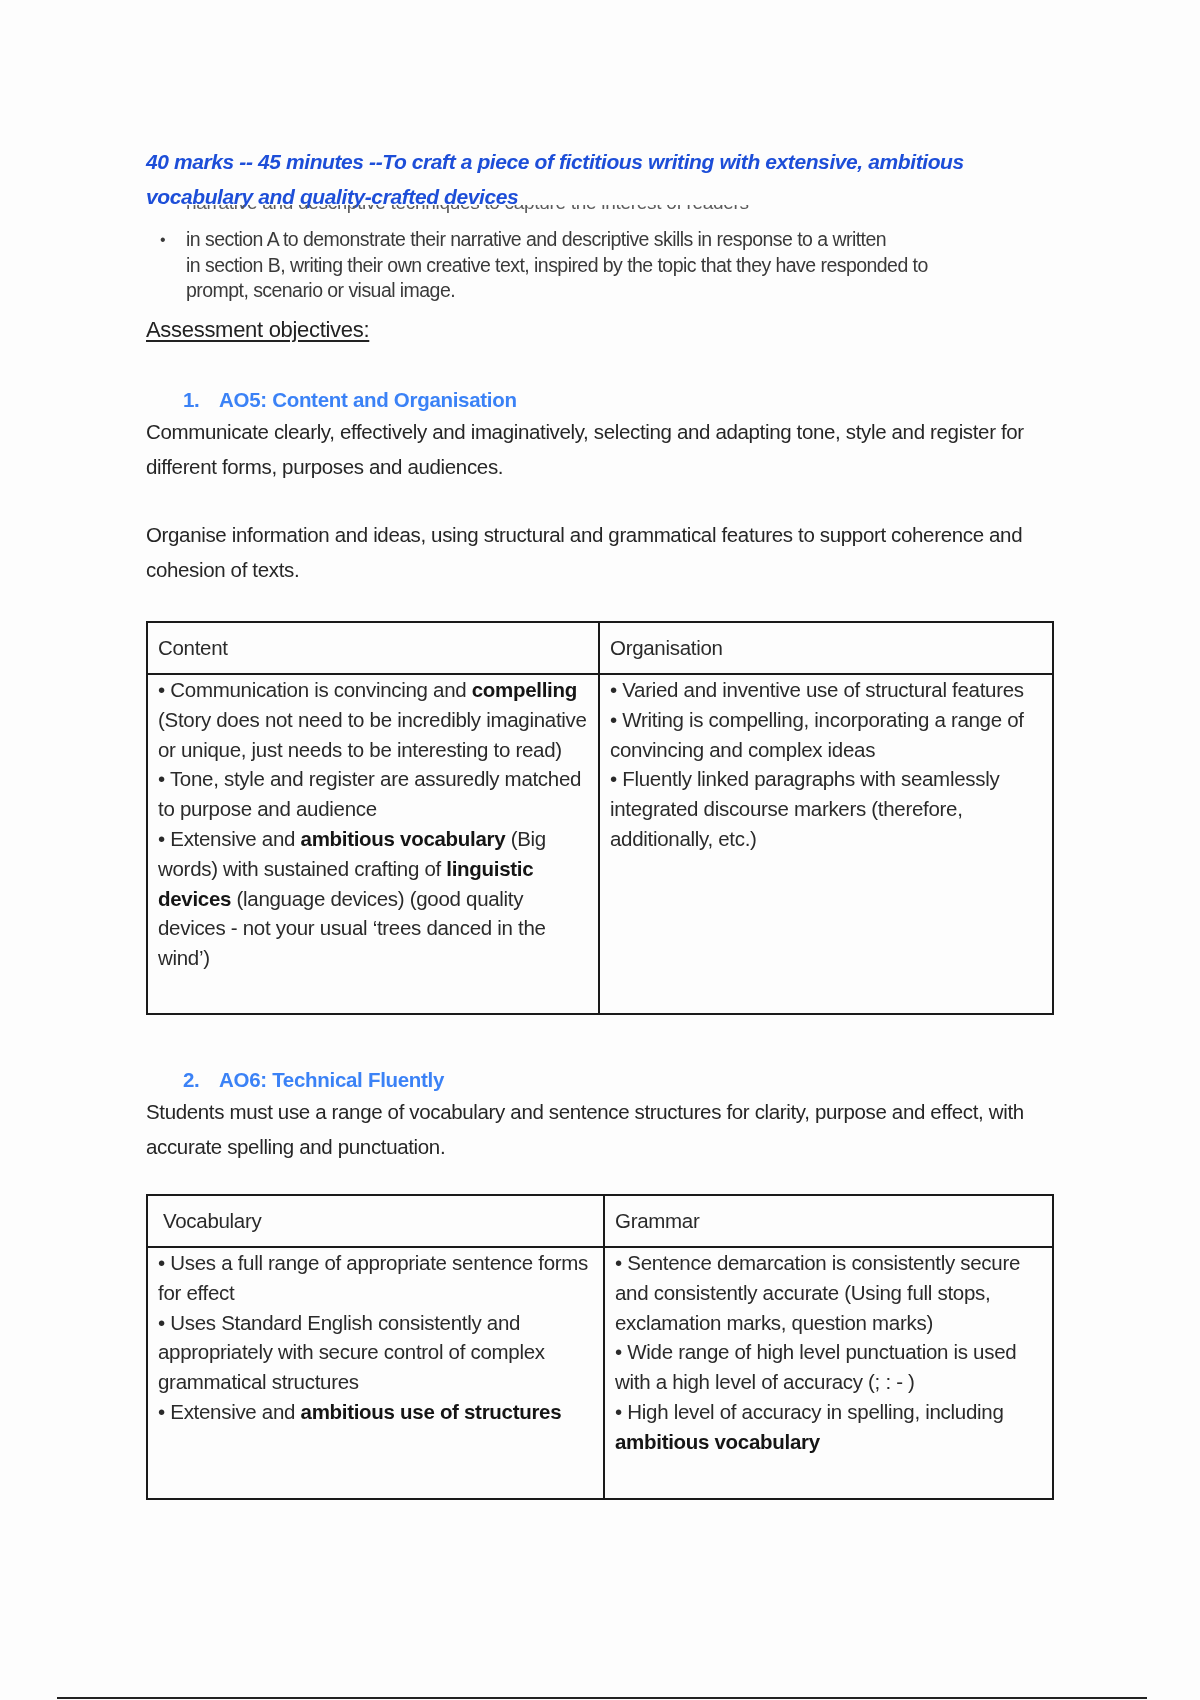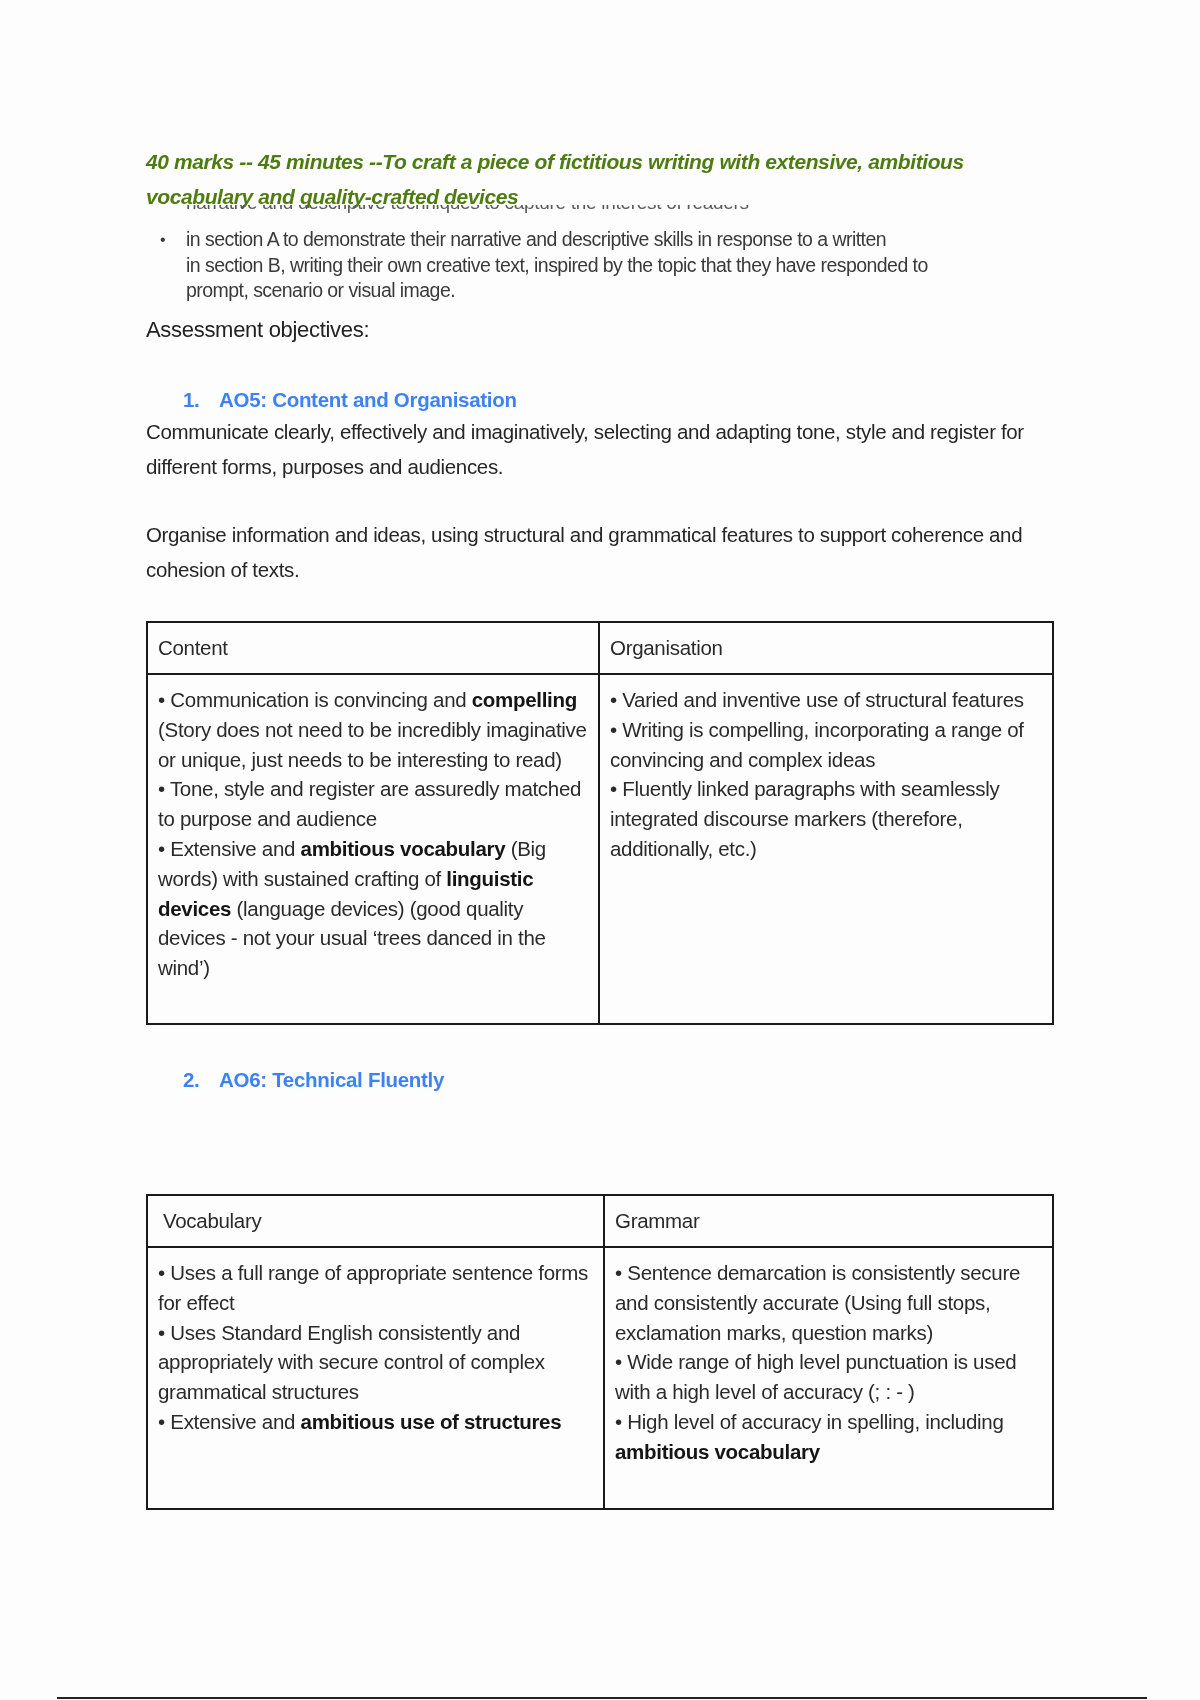--- a/index.html
+++ b/index.html
@@ -31,7 +31,7 @@
     font-size: 21px;
     line-height: 35px;
     letter-spacing: -0.4px;
-    color: #4d7c0f;
+    color: #1d4ed8;
   }
 
   .clipped-line {

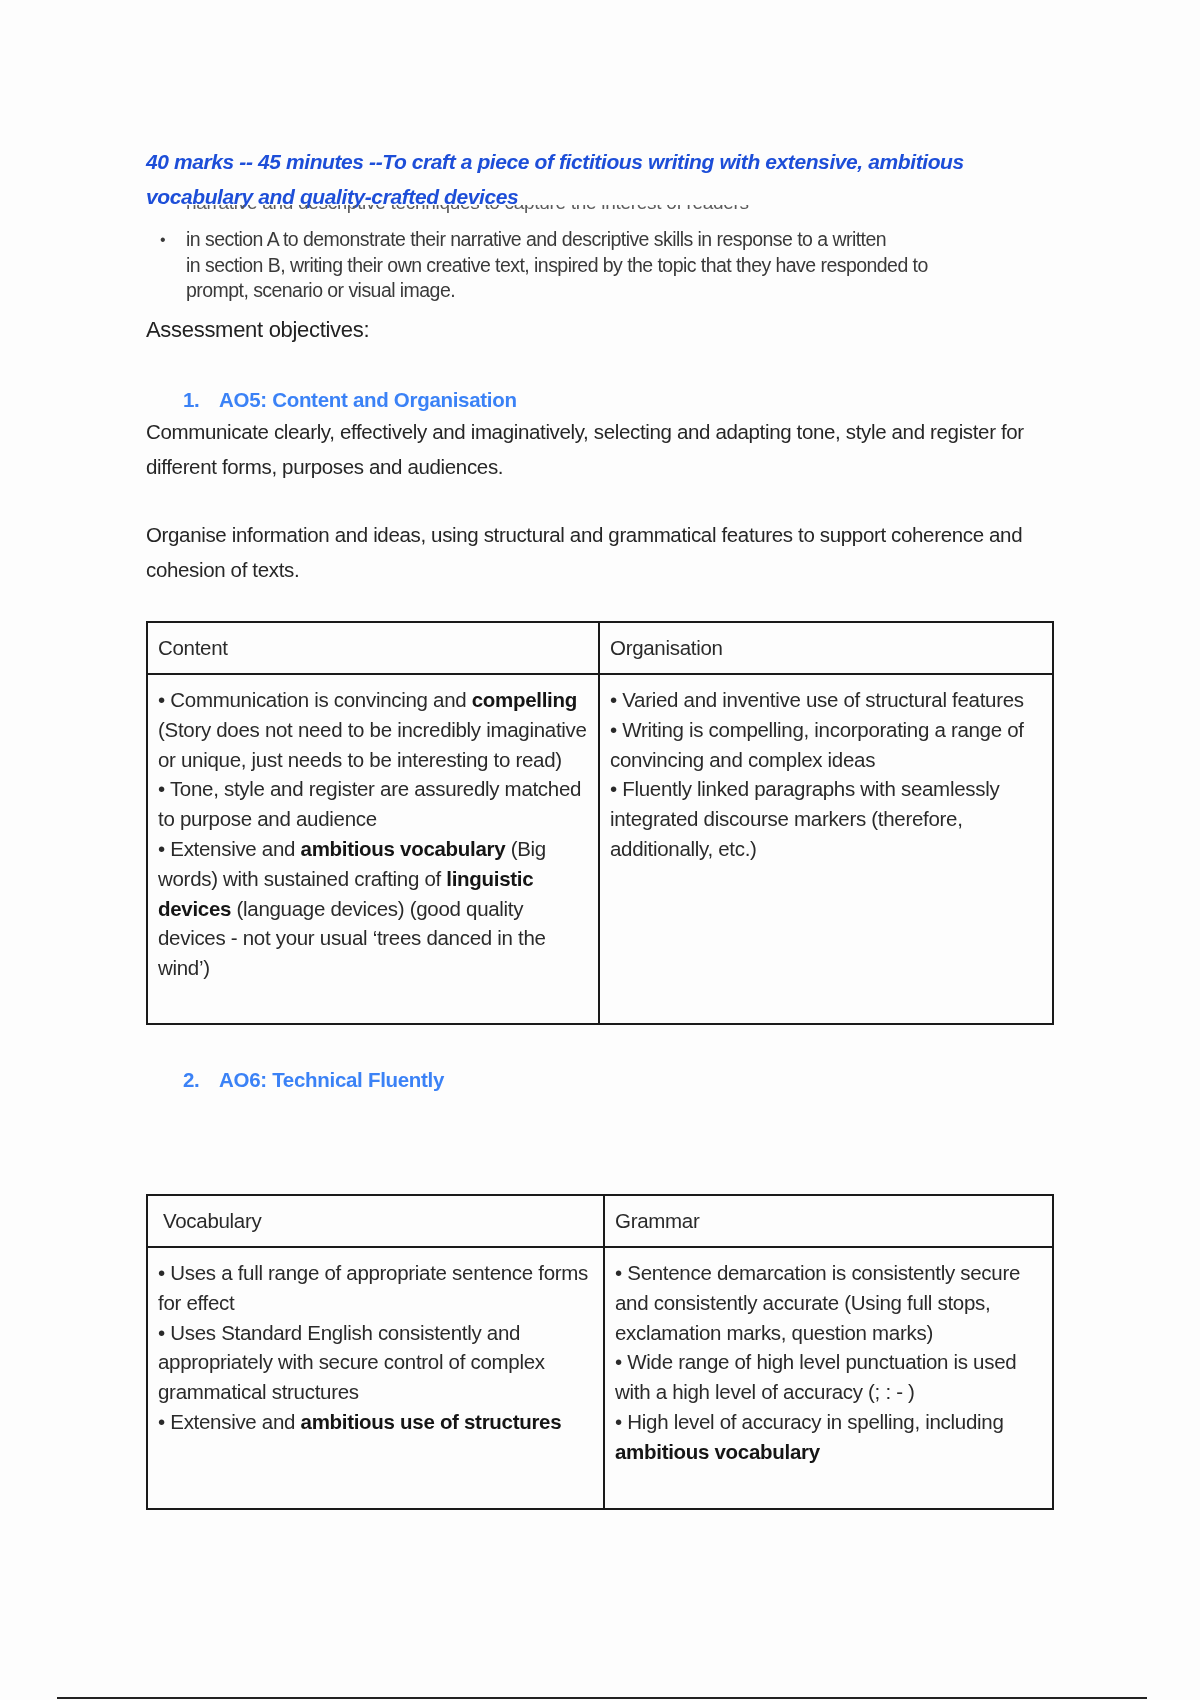--- a/index.html
+++ b/index.html
@@ -76,6 +76,7 @@
     top: 316px;
     font-size: 22px;
     line-height: 28px;
+    text-decoration: underline;
     text-underline-offset: 3px;
     color: #222;
     letter-spacing: -0.3px;

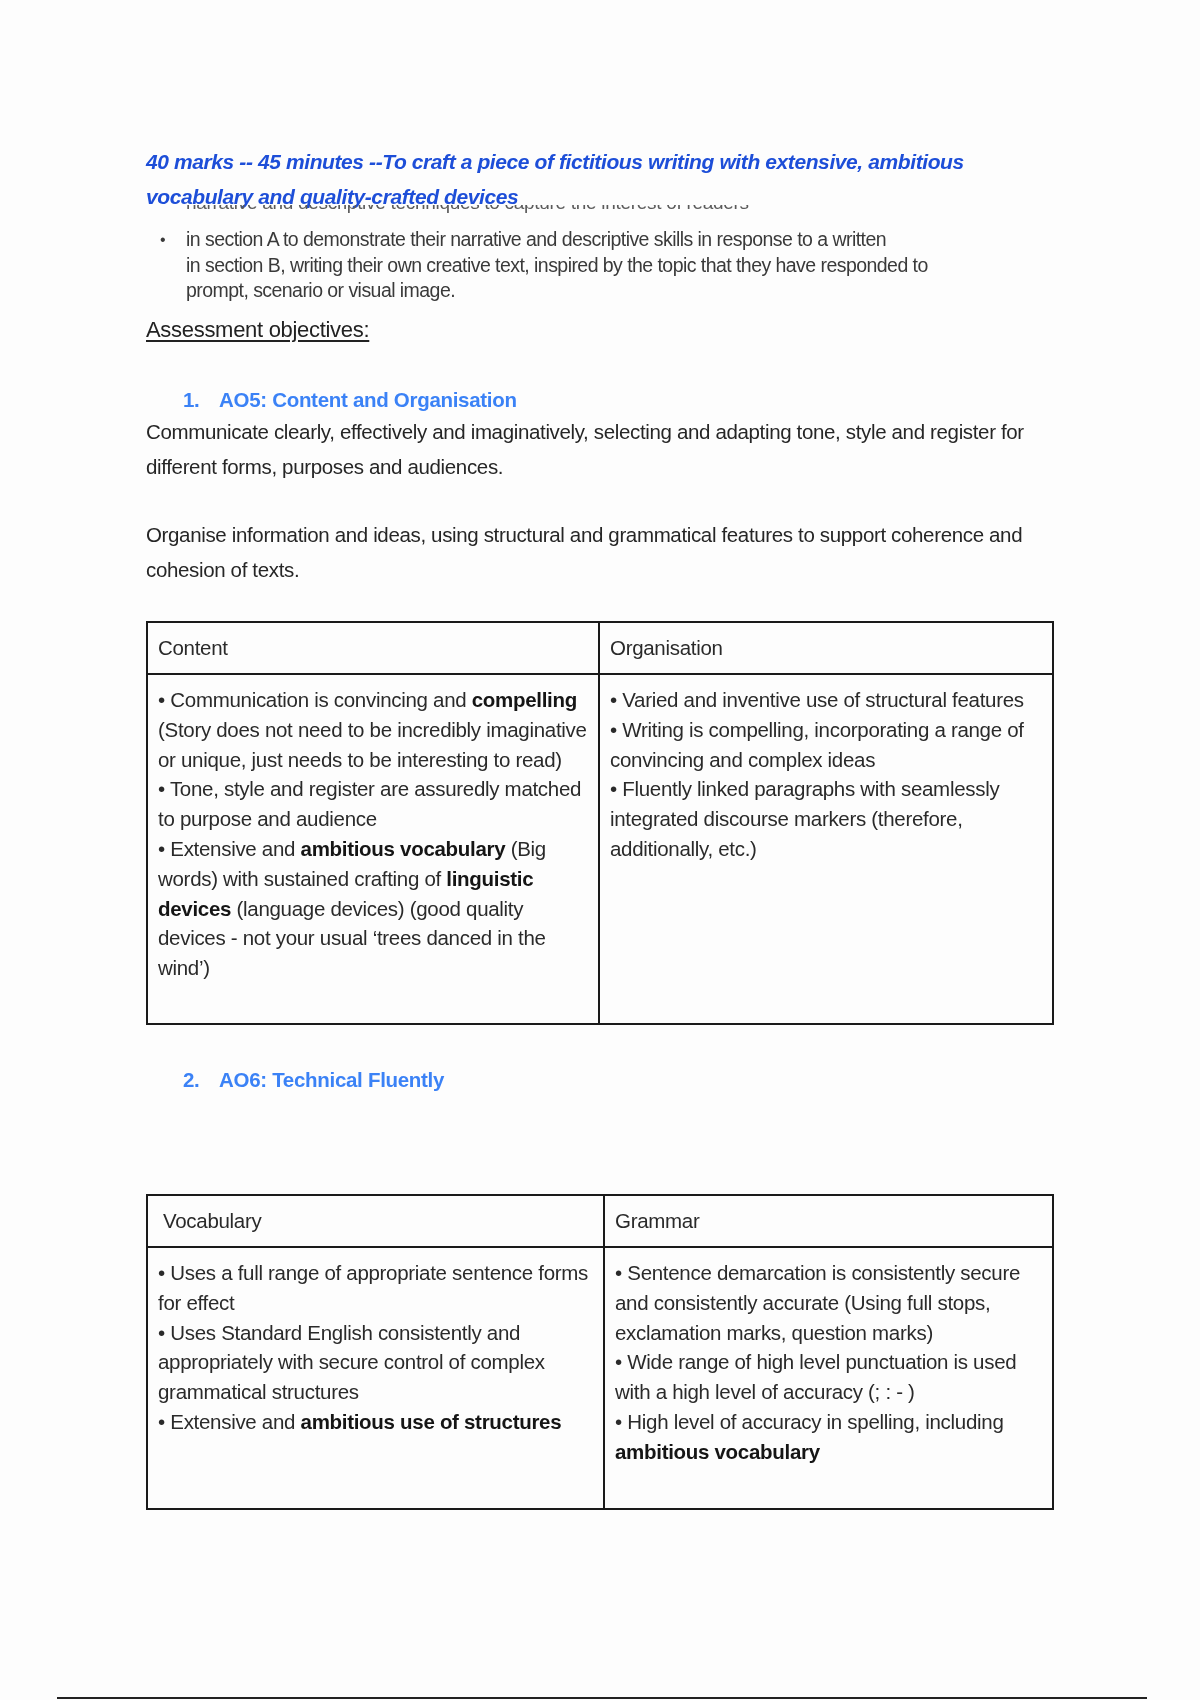--- a/index.html
+++ b/index.html
@@ -122,7 +122,6 @@
     line-height: 24px;
   }
   table.grid tr.body td {
-    padding-top: 10px;
     line-height: 29.8px;
   }
   table.grid .b { font-weight: bold; color: #151515; }

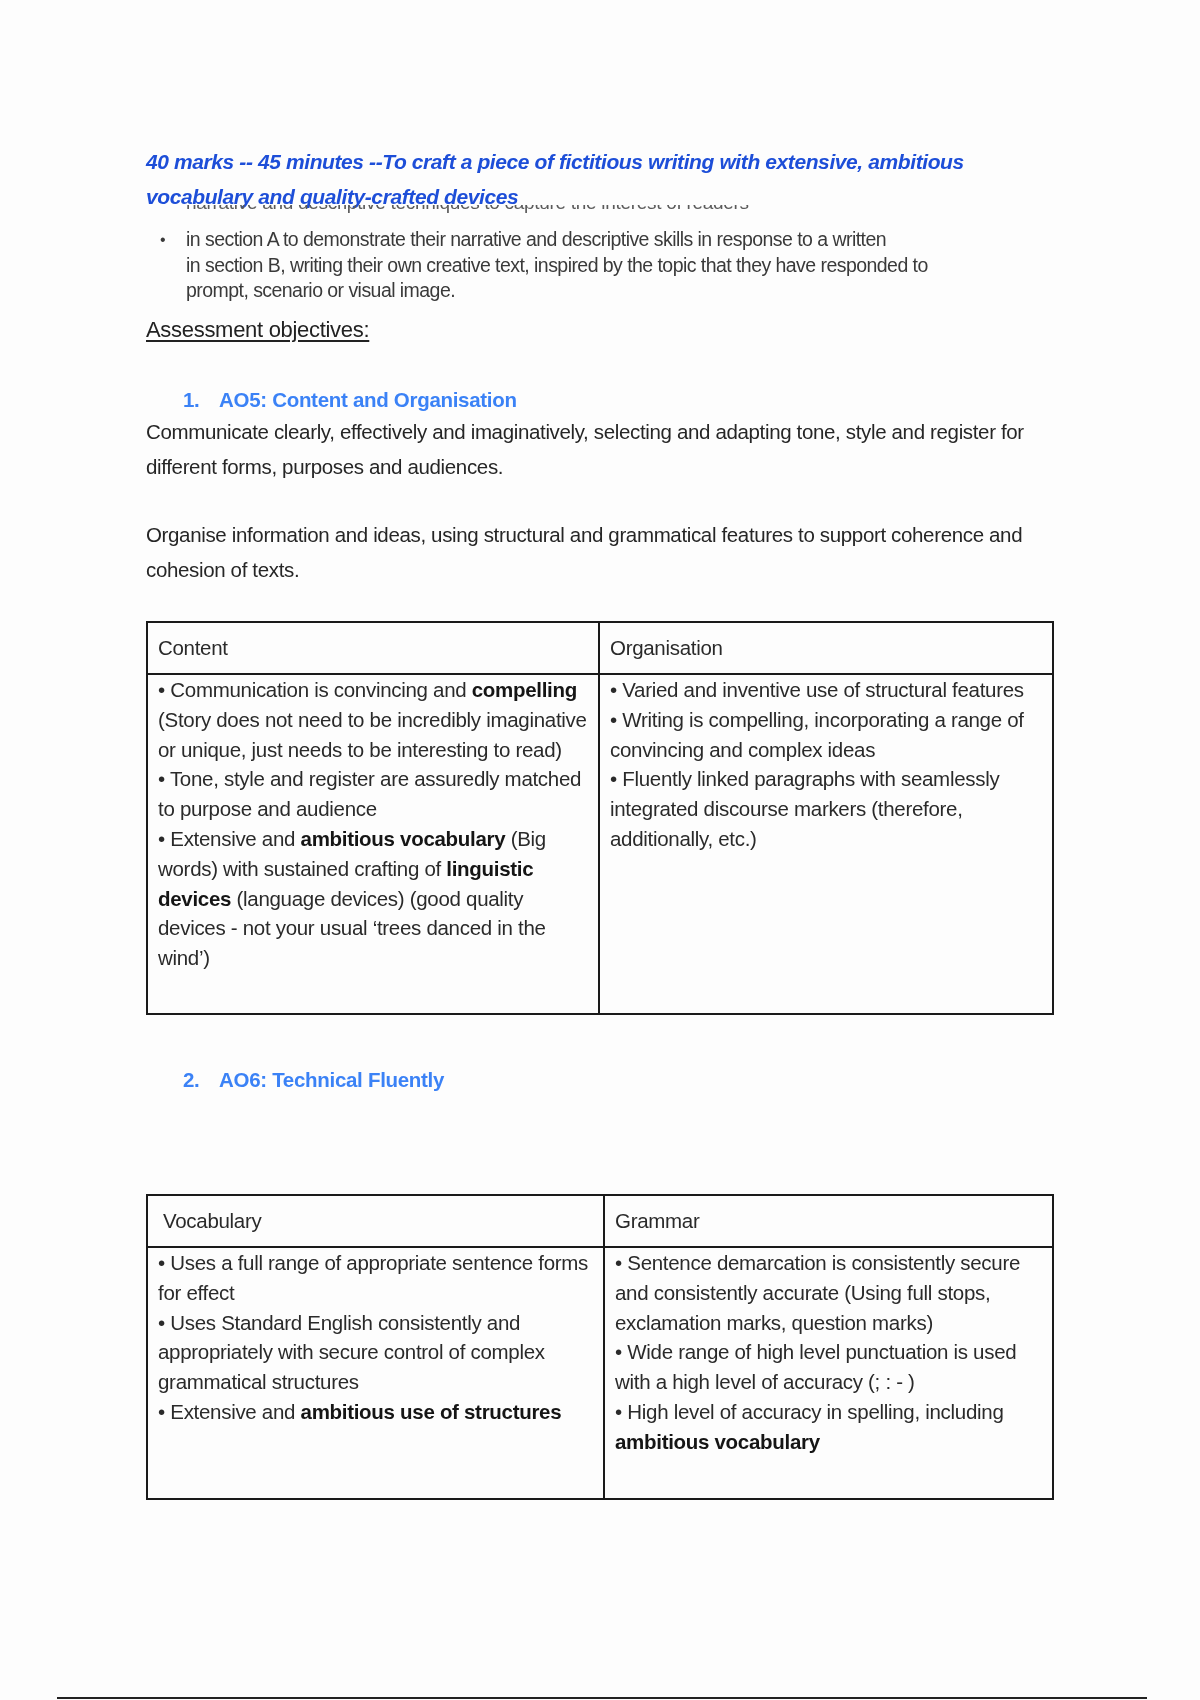--- a/index.html
+++ b/index.html
@@ -191,6 +191,7 @@
     <span class="num">2.</span><span>AO6: Technical Fluently</span>
   </div>
 
+  <div class="abs para" style="top:1095px;">Students must use a range of vocabulary and sentence structures for clarity, purpose and effect, with accurate spelling and punctuation.</div>
 
   <table class="grid" style="top:1194px;">
     <tbody>

